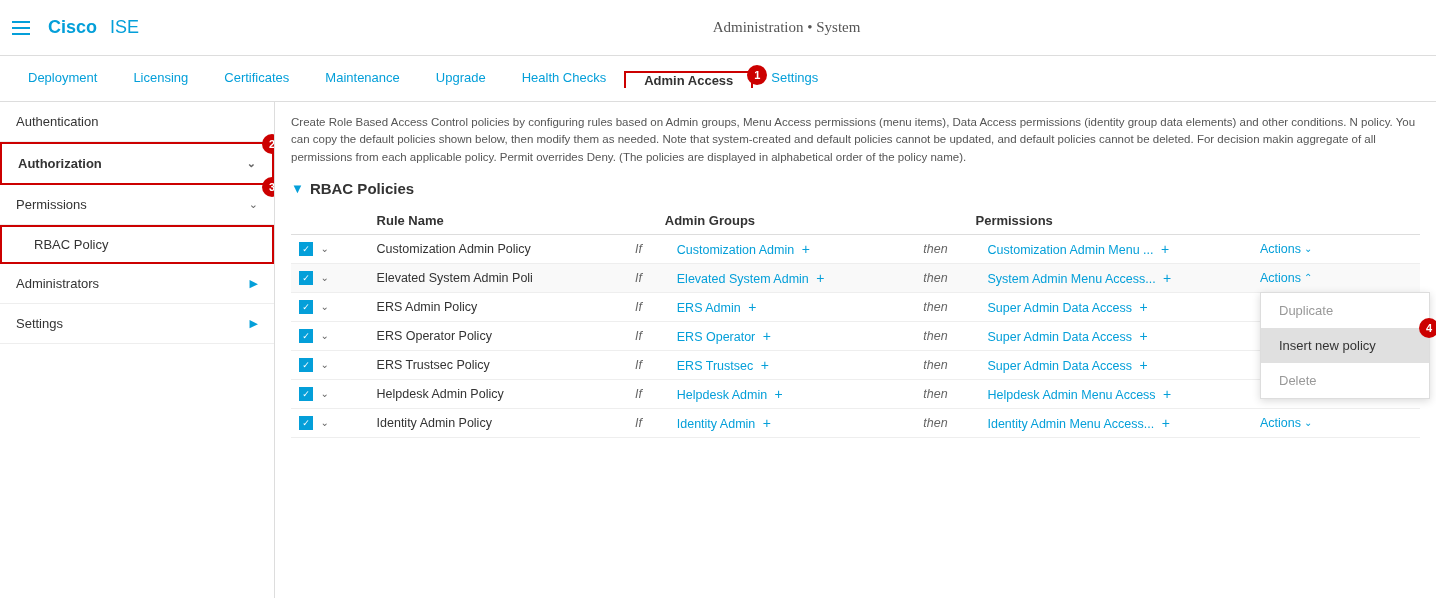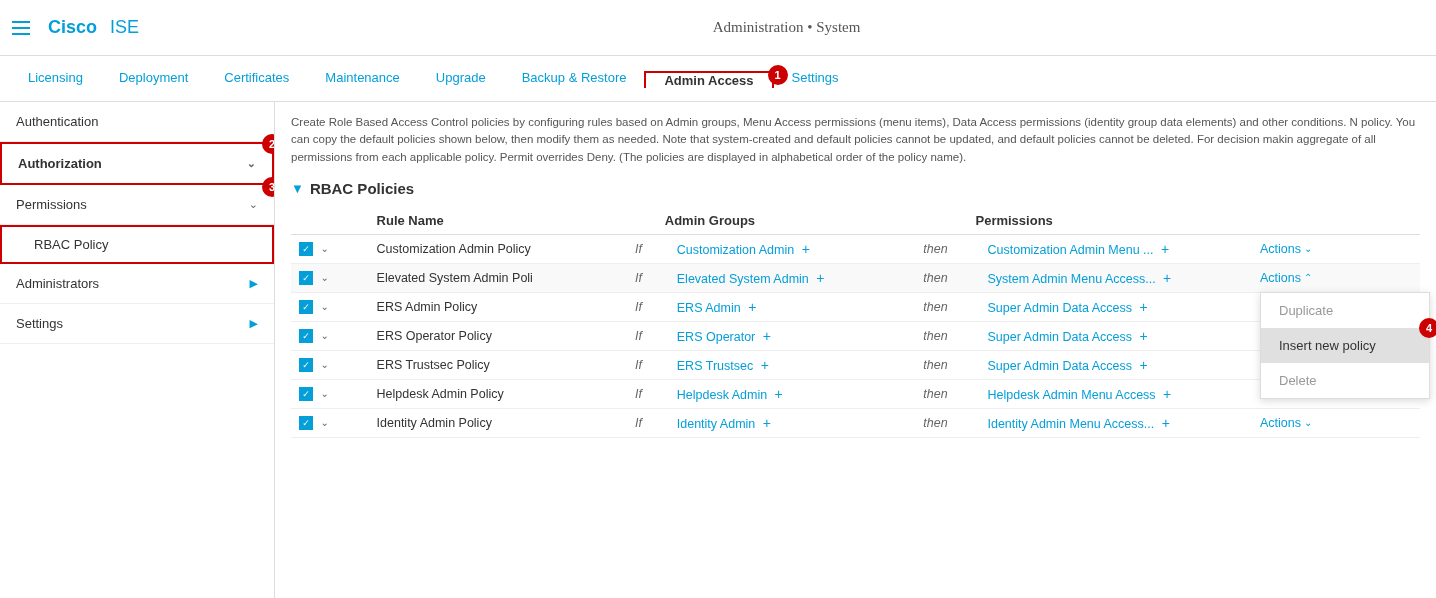--- a/index.html
+++ b/index.html
@@ -239,8 +239,8 @@
 </div>
 
 <div class="nav-tabs">
+  <div class="nav-tab">Deployment</div>
   <div class="nav-tab">Licensing</div>
-  <div class="nav-tab">Deployment</div>
   <div class="nav-tab">Certificates</div>
   <div class="nav-tab">Maintenance</div>
   <div class="nav-tab">Upgrade</div>

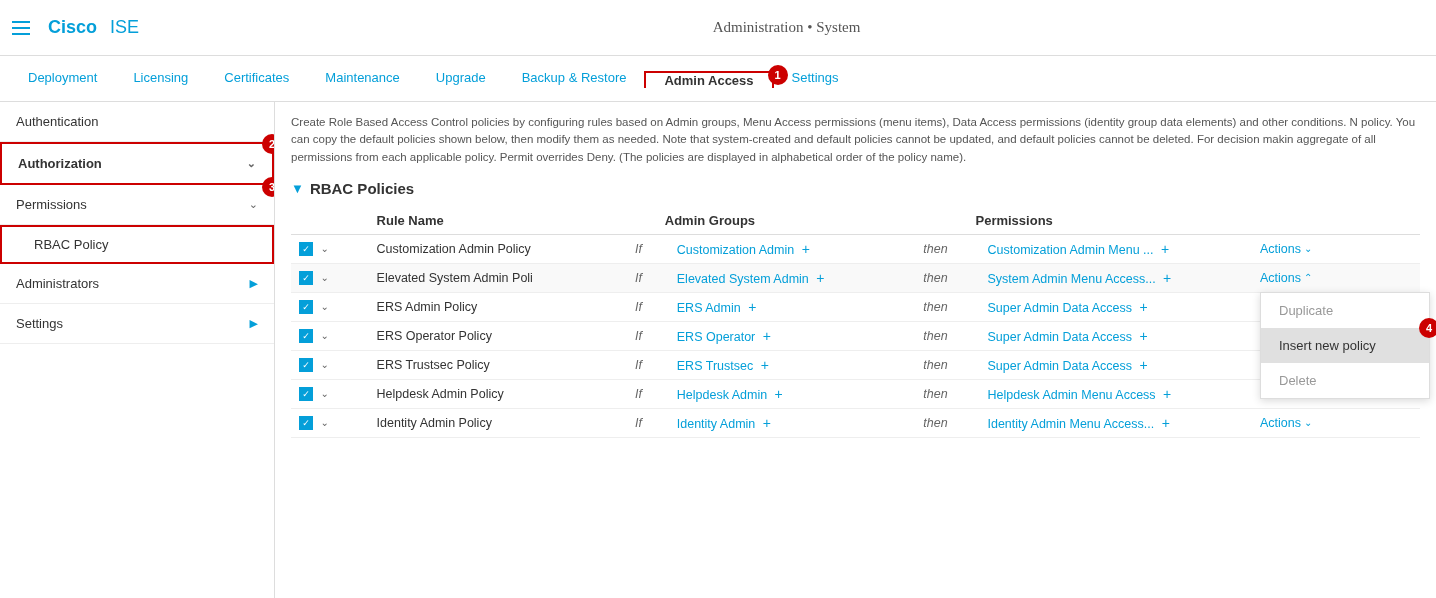--- a/index.html
+++ b/index.html
@@ -244,6 +244,7 @@
   <div class="nav-tab">Certificates</div>
   <div class="nav-tab">Maintenance</div>
   <div class="nav-tab">Upgrade</div>
+  <div class="nav-tab">Health Checks</div>
   <div class="nav-tab">Backup &amp; Restore</div>
   <div style="position:relative; display:inline-flex; align-items:center;">
     <div class="nav-tab active">Admin Access</div>

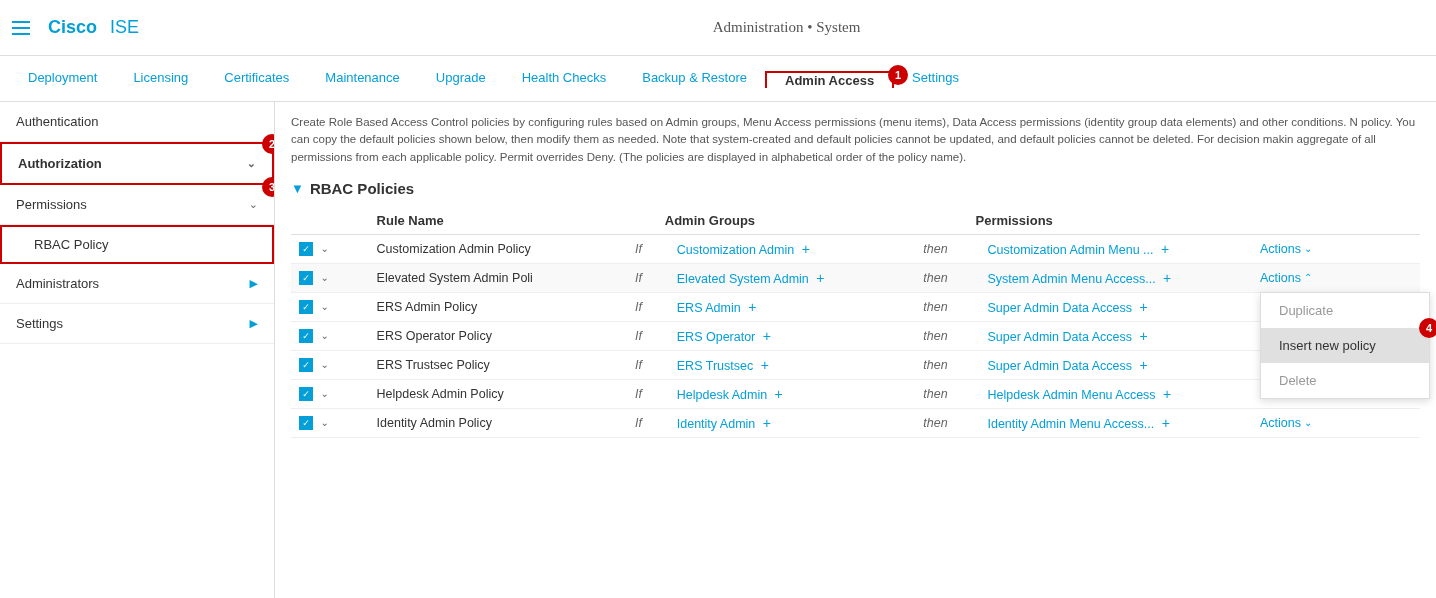--- a/index.html
+++ b/index.html
@@ -245,7 +245,6 @@
   <div class="nav-tab">Maintenance</div>
   <div class="nav-tab">Upgrade</div>
   <div class="nav-tab">Health Checks</div>
-  <div class="nav-tab">Backup &amp; Restore</div>
   <div style="position:relative; display:inline-flex; align-items:center;">
     <div class="nav-tab active">Admin Access</div>
     <span class="num-badge badge-1" style="position:absolute; top:-6px; right:-14px; width:20px; height:20px; font-size:11px;">1</span>

